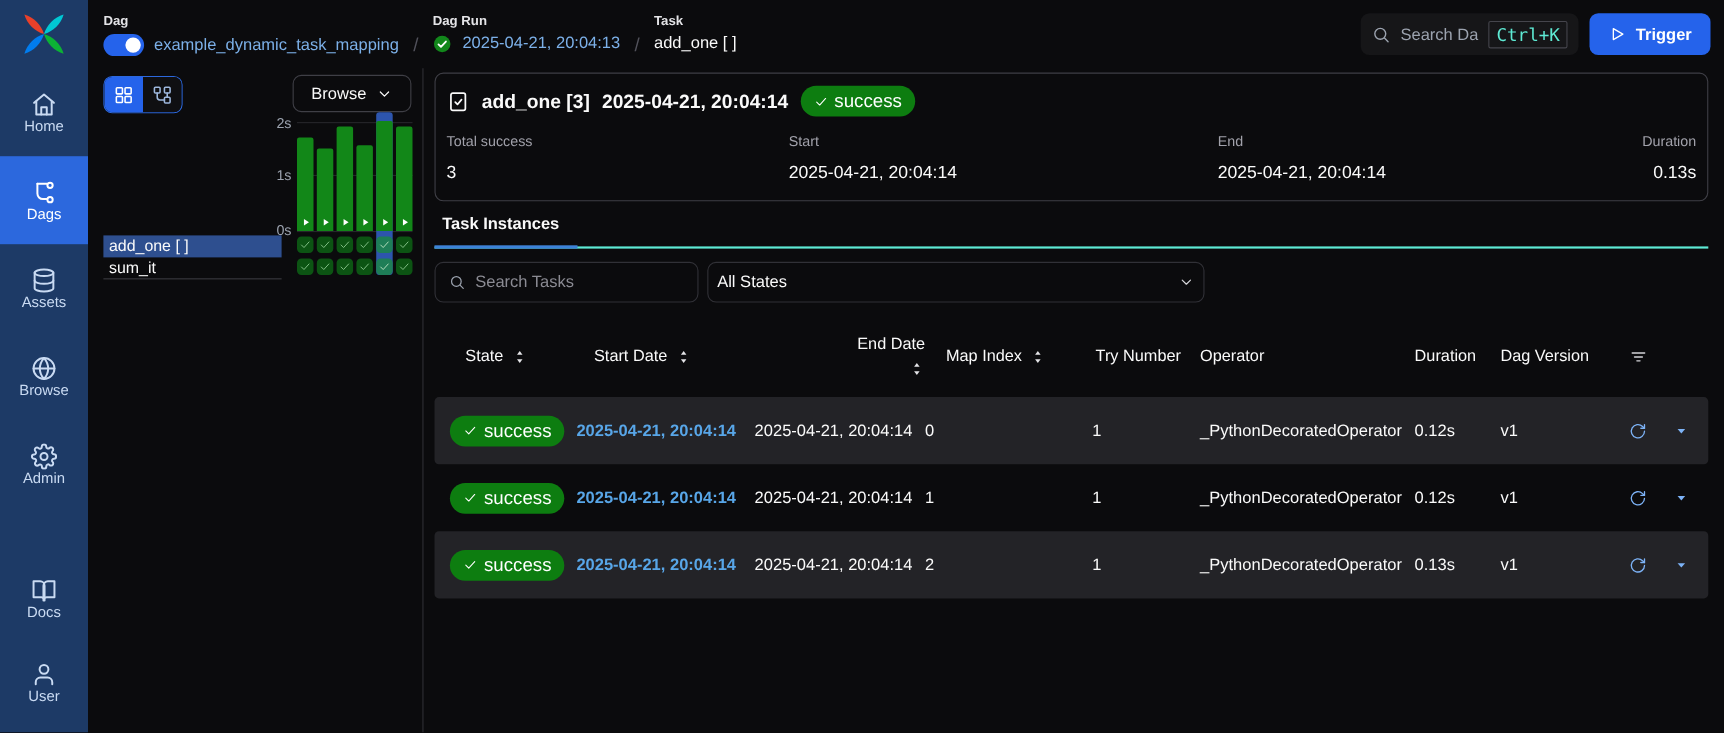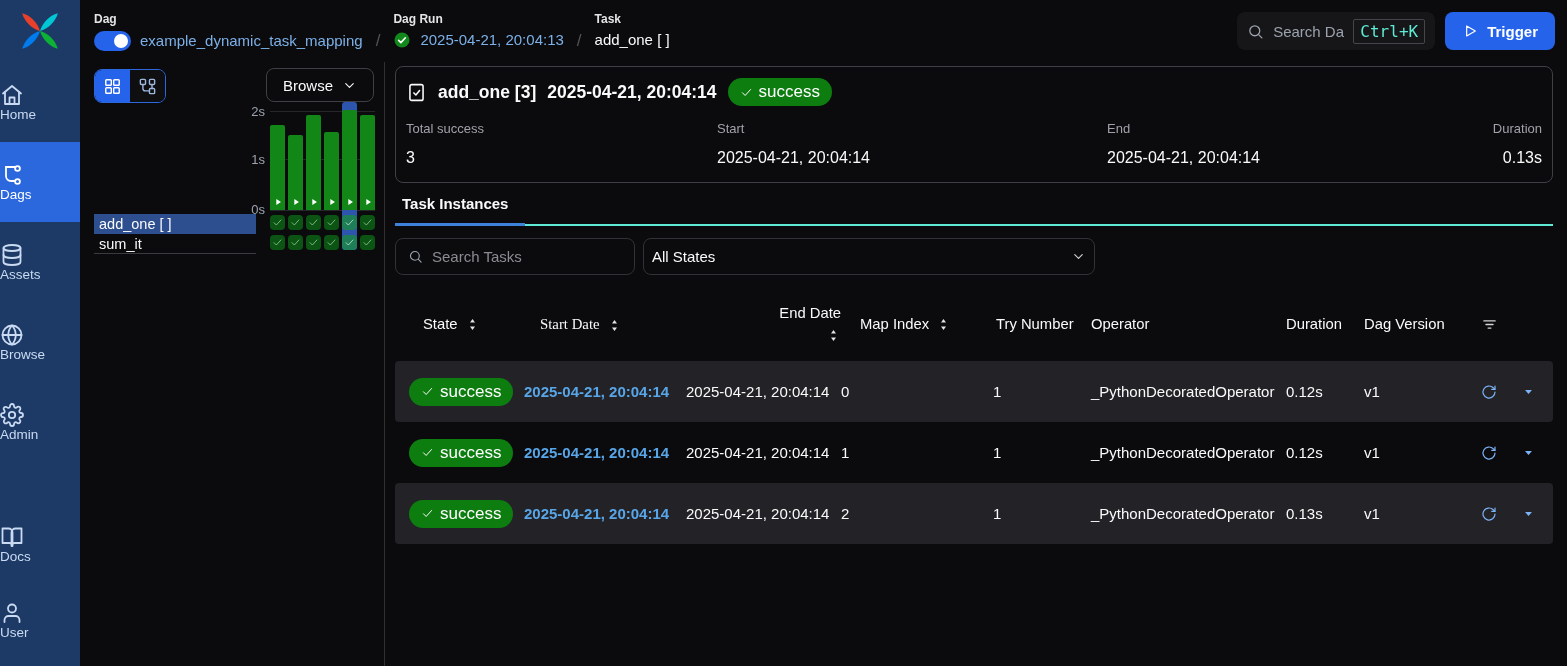--- a/index.html
+++ b/index.html
@@ -11,7 +11,7 @@
   .sidebar { width:80px; flex:none; background:#1d3a66; display:flex; flex-direction:column; }
   .logo { height:62px; display:flex; align-items:center; justify-content:center; cursor:pointer; }
   .nav { display:flex; flex-direction:column; flex:1; }
-  .nav-item { height:80px; display:flex; flex-direction:column; justify-content:center;
+  .nav-item { height:80px; display:flex; flex-direction:column; align-items:center; justify-content:center;
               gap:0; color:#c9daf2; font-size:13.5px; cursor:pointer; }
   .nav-item.active { background:#2c68dd; color:#ffffff; }
   .nav-bottom { margin-top:auto; display:flex; flex-direction:column; padding-bottom:8px; }

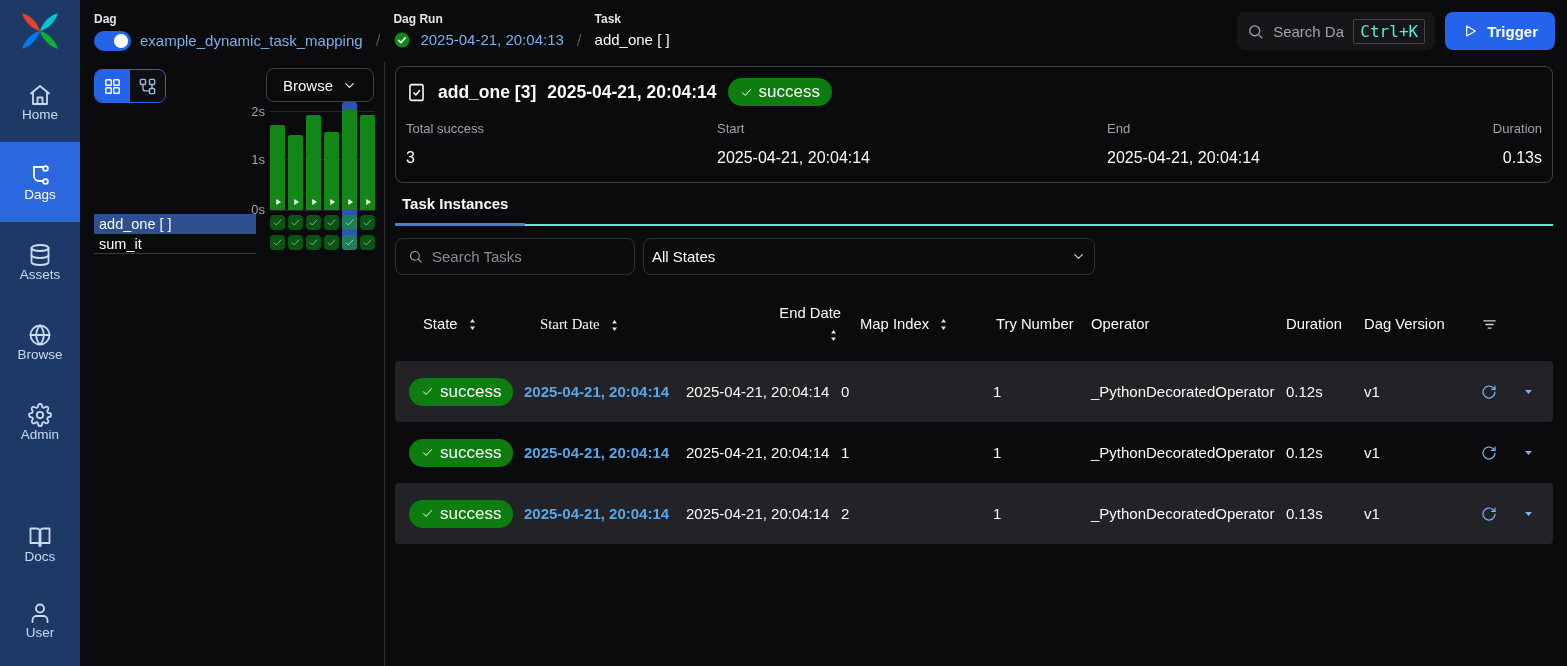--- a/index.html
+++ b/index.html
@@ -93,7 +93,7 @@
   .thead { margin-top:24px; height:50px; font-size:14.8px; color:#fafafa; }
   .hcell { display:flex; align-items:flex-end; gap:7px; }
   .hcell .sort { line-height:0; cursor:pointer; color:#e4e4e7; }
-  .thead .c1 { padding-left:28px; } .thead .c2 { padding-left:16px;font-family:Liberation Serif, serif; } .thead .c3 { padding-left:19px;flex-direction:column; }
+  .thead .c1 { padding-left:28px; } .thead .c2 { padding-left:16px; } .thead .c3 { padding-left:19px;flex-direction:column; }
   .thead .c4 { padding-left:19px; } .thead .c5 { padding-left:3px; }
   .thead .c9 { padding-left:12px; color:#d4d4d8; }
   .tbody { margin-top:12px; }

